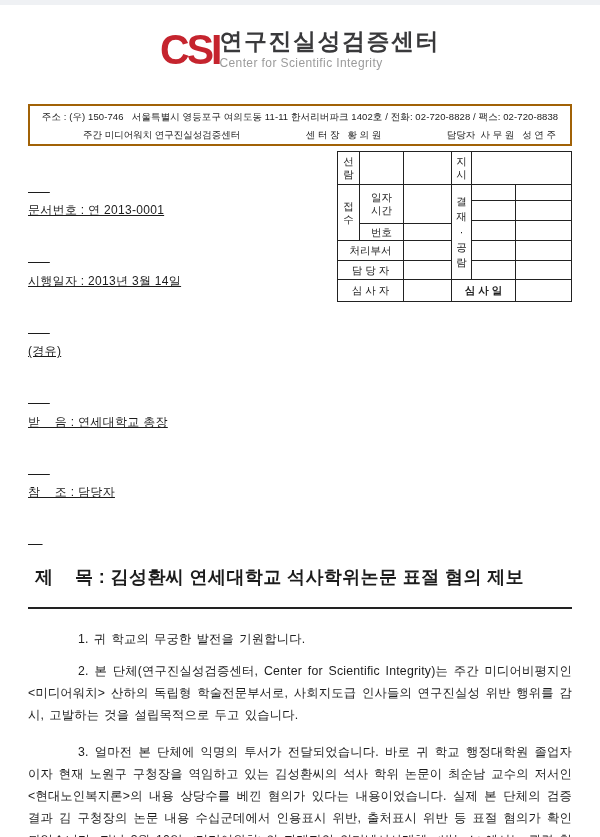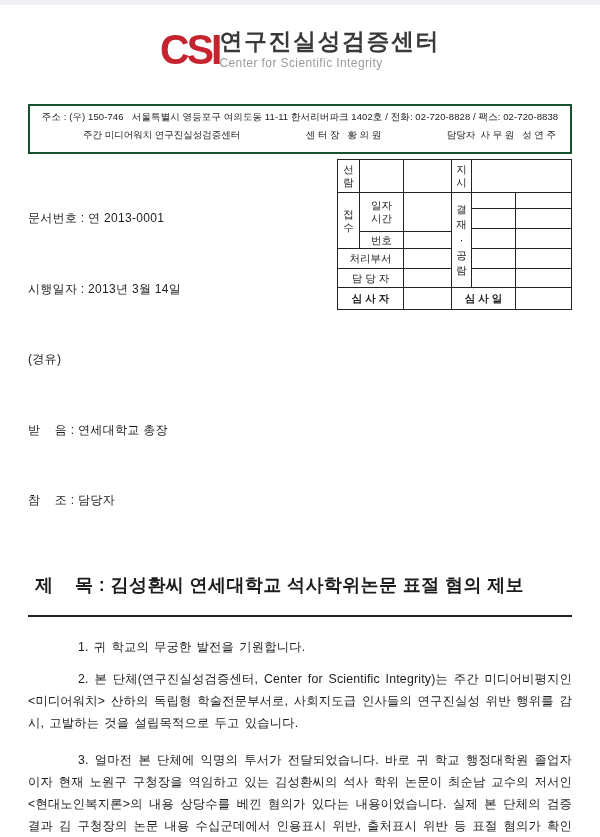--- a/index.html
+++ b/index.html
@@ -17,7 +17,7 @@
   .logo-en{font-size:12px;color:#9b9b9b;letter-spacing:0.4px;margin-top:3px;}
 
   
-  .addr-box{margin:34px 28px 0;border:2px solid #14532d;padding:5px 8px 10px;font-size:9.5px;color:#222;}
+  .addr-box{margin:34px 28px 0;border:2px solid #a16207;padding:5px 8px 2px;font-size:9.5px;color:#222;}
   .addr-line1{text-align:center;white-space:pre;letter-spacing:0.1px;}
   .addr-line2{display:flex;justify-content:space-between;margin-top:5px;padding:0 6px;white-space:pre;margin-left:39px;}
 

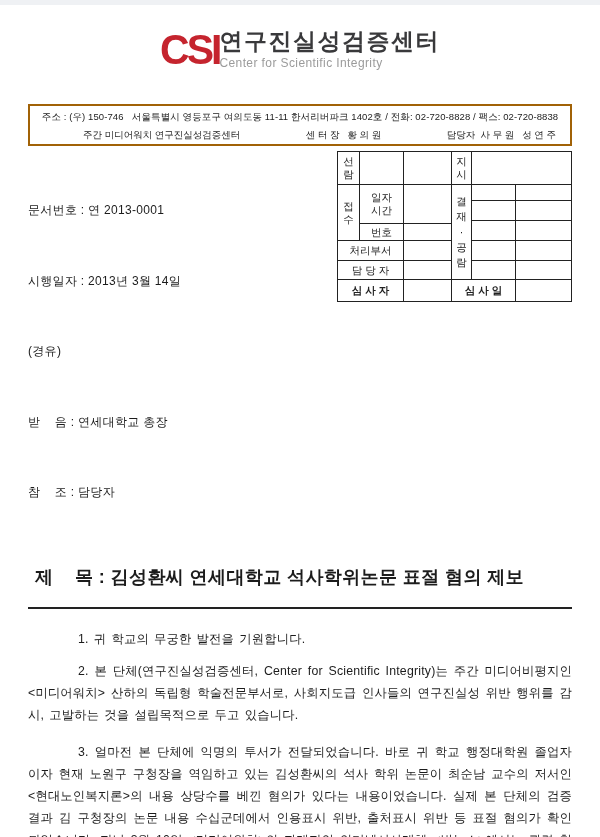--- a/index.html
+++ b/index.html
@@ -23,7 +23,7 @@
 
   
   .meta-section{display:flex;justify-content:space-between;margin:4px 28px 0;}
-  .doc-info{font-size:12px;line-height:23.5px;white-space:pre;padding-top:2px;letter-spacing:0.3px;}
+  .doc-info{font-size:12px;line-height:23.5px;white-space:pre;padding-top:2px;letter-spacing:0.3px;text-decoration:underline;}
   .rtable{width:233px;height:149px;border:1.5px solid #222;display:flex;margin-top:1px;}
   .rt-left{width:113px;display:grid;grid-template-columns:22px 44px 1fr;grid-template-rows:33px 39px 17px 20px 19px 1fr;}
   .rt-right{width:120px;box-sizing:border-box;border-left:1px solid #222;display:grid;

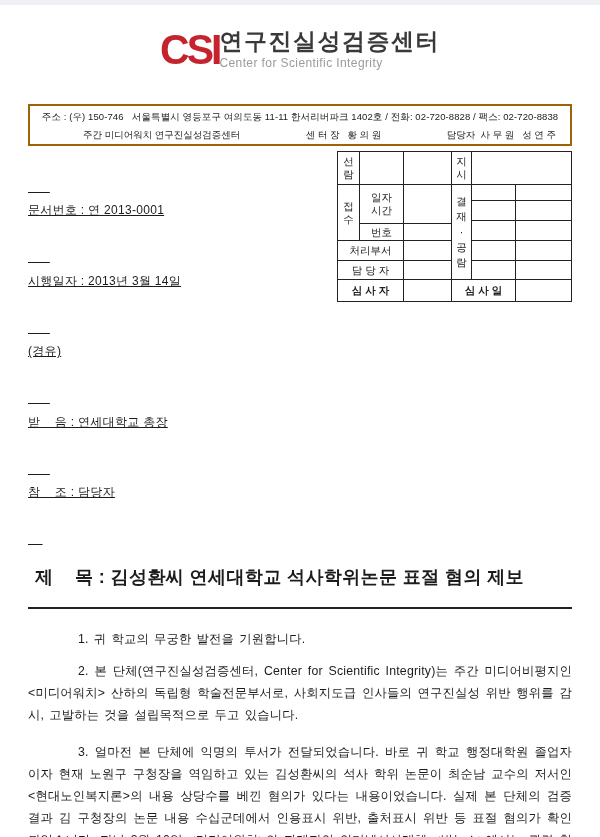--- a/index.html
+++ b/index.html
@@ -99,7 +99,7 @@
         <div class="c" style="grid-area:5/1/6/3;">담 당 자</div>
         <div class="c ncr" style="grid-area:5/3/6/4;"></div>
 
-        <div class="c ncb" style="grid-area:6/1/7/3;font-weight:bold;">심 사 자</div>
+        <div class="c ncb" style="grid-area:6/1/7/3;">심 사 자</div>
         <div class="c ncr ncb" style="grid-area:6/3/7/4;"></div>
       </div>
 

